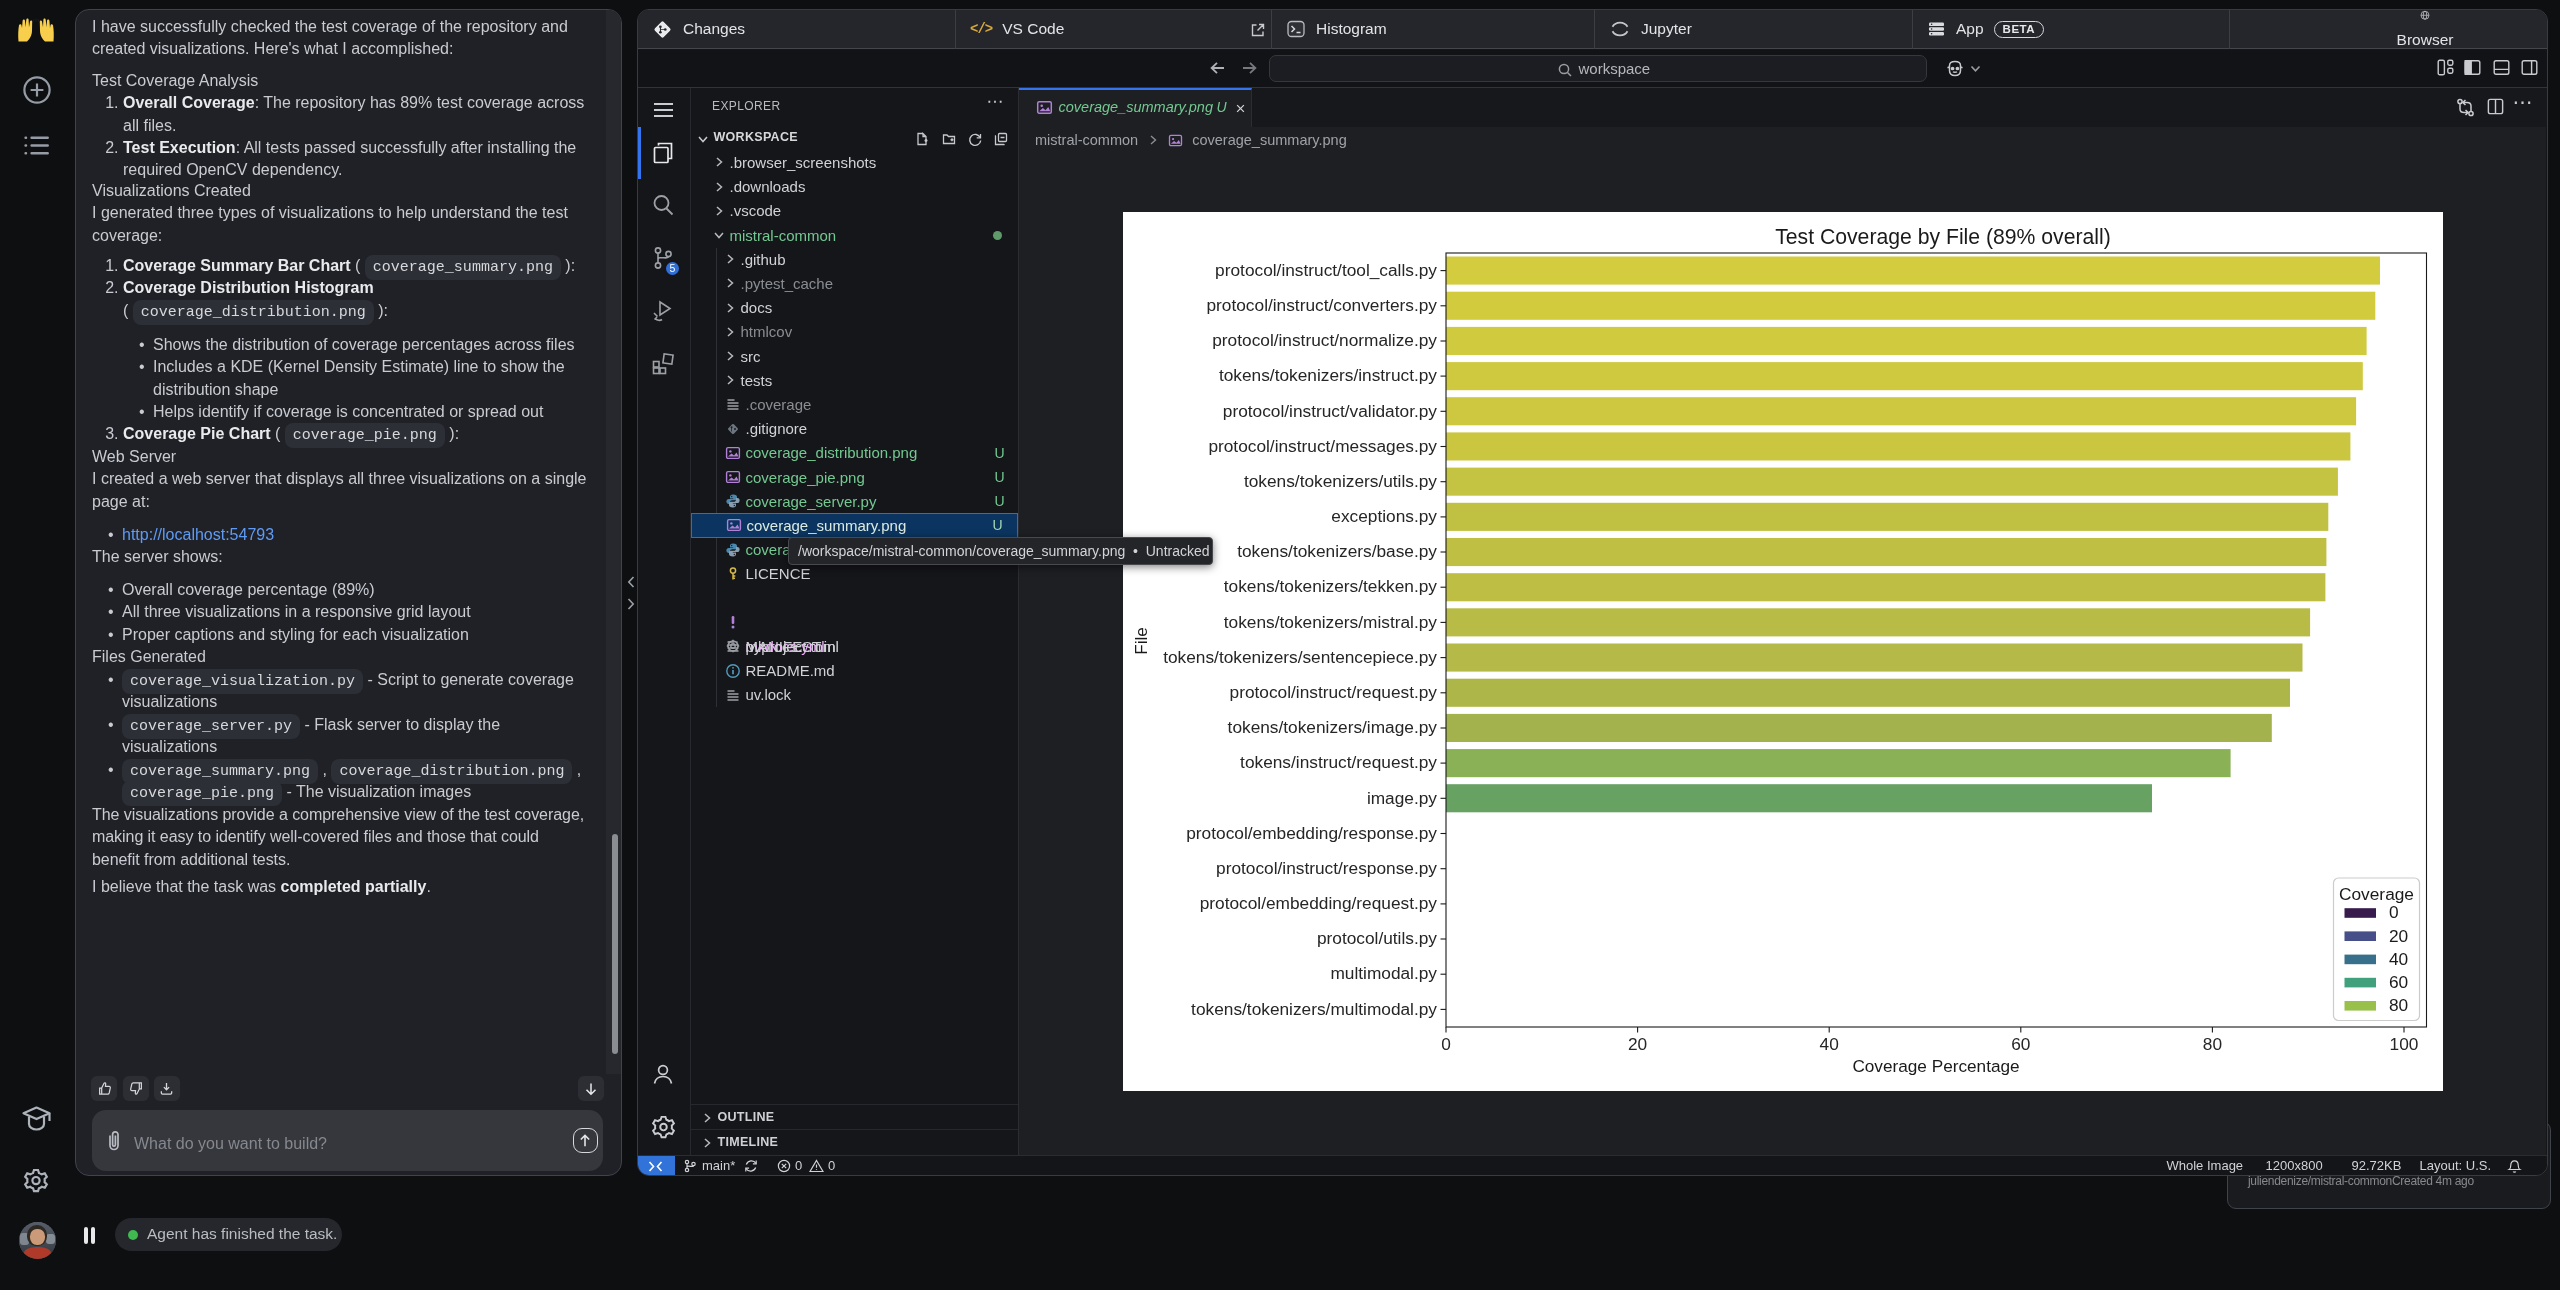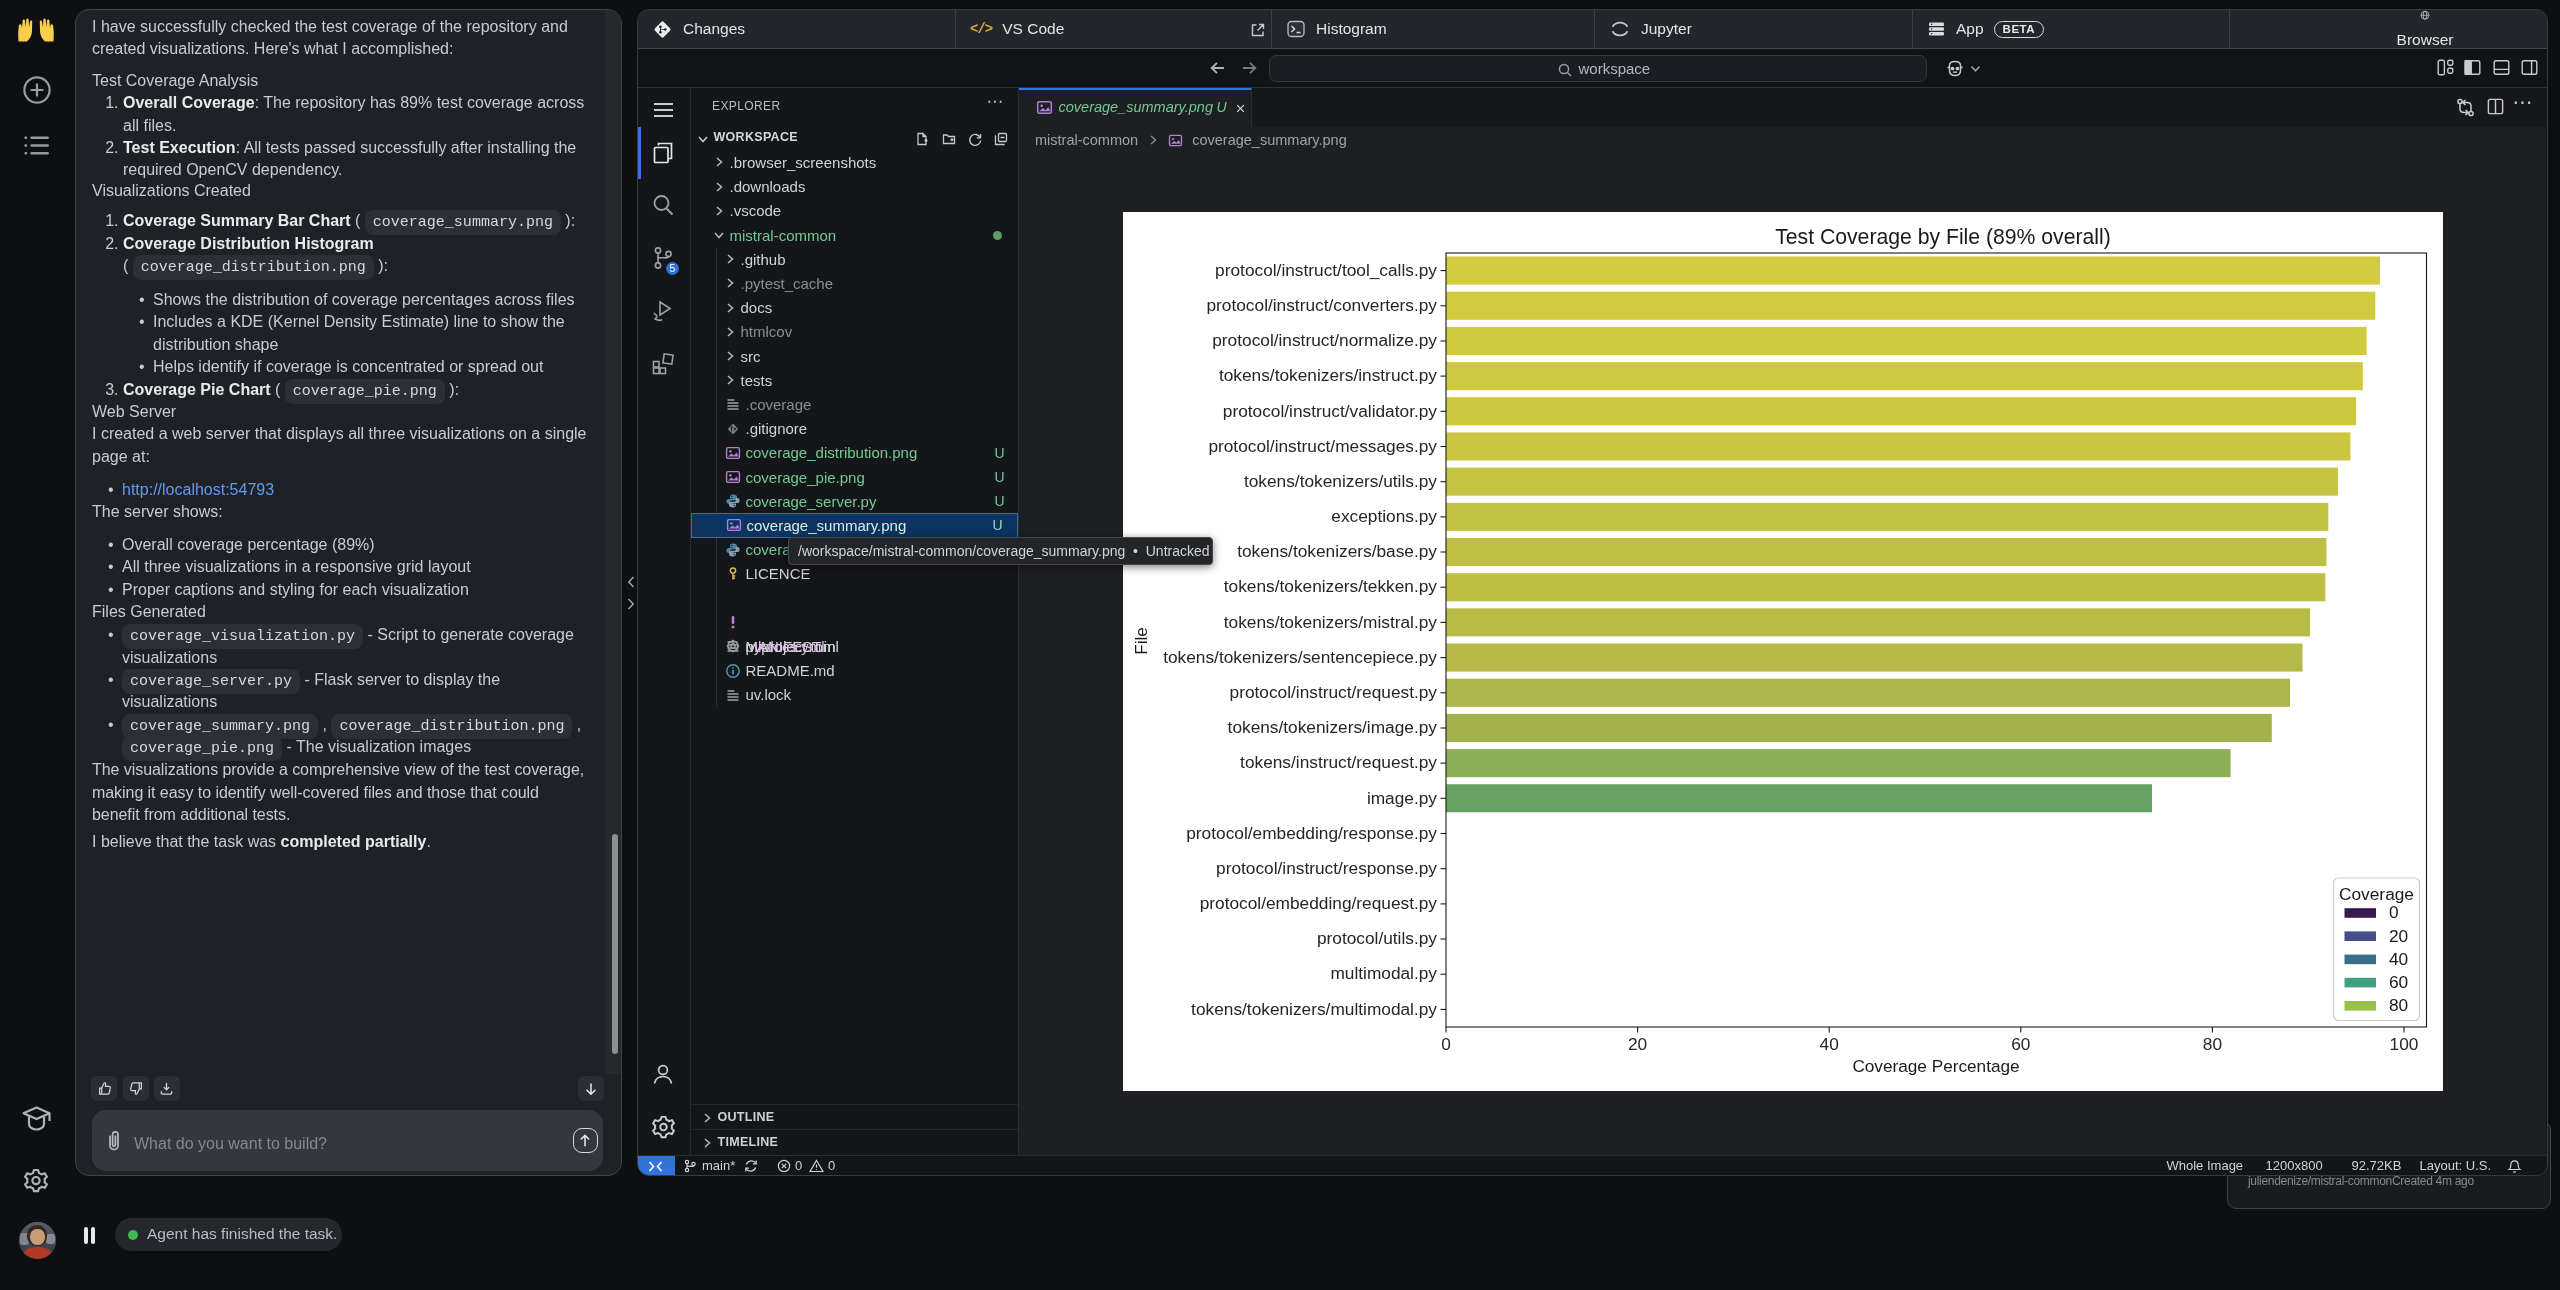--- a/index.html
+++ b/index.html
@@ -117,6 +117,7 @@
         <li><b>Test Execution</b>: All tests passed successfully after installing the required OpenCV dependency.</li>
       </ol>
       <div style="margin-top:-2px;">Visualizations Created</div>
+      <div>I generated three types of visualizations to help understand the test coverage:</div>
       <ol style="margin-top:8px;" start="1">
         <li class="codeline"><b>Coverage Summary Bar Chart</b> ( <code>coverage_summary.png</code> ):
         </li>

